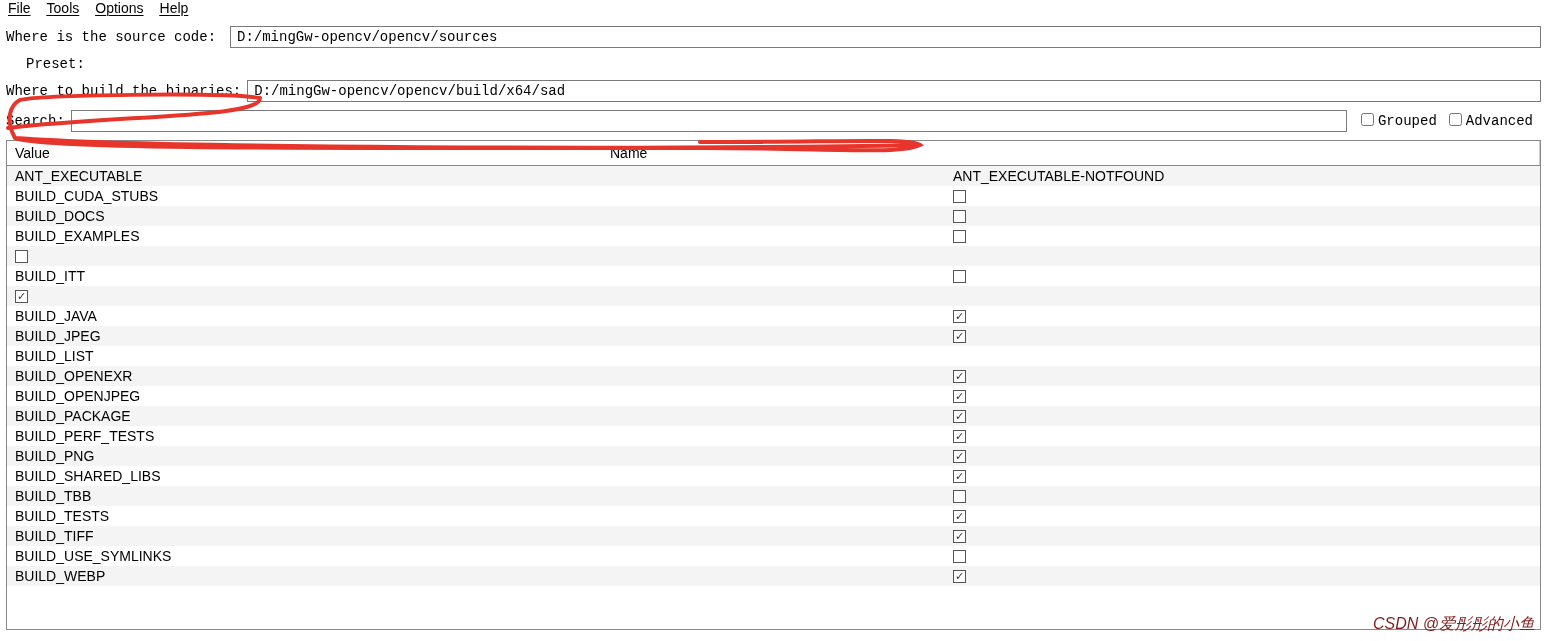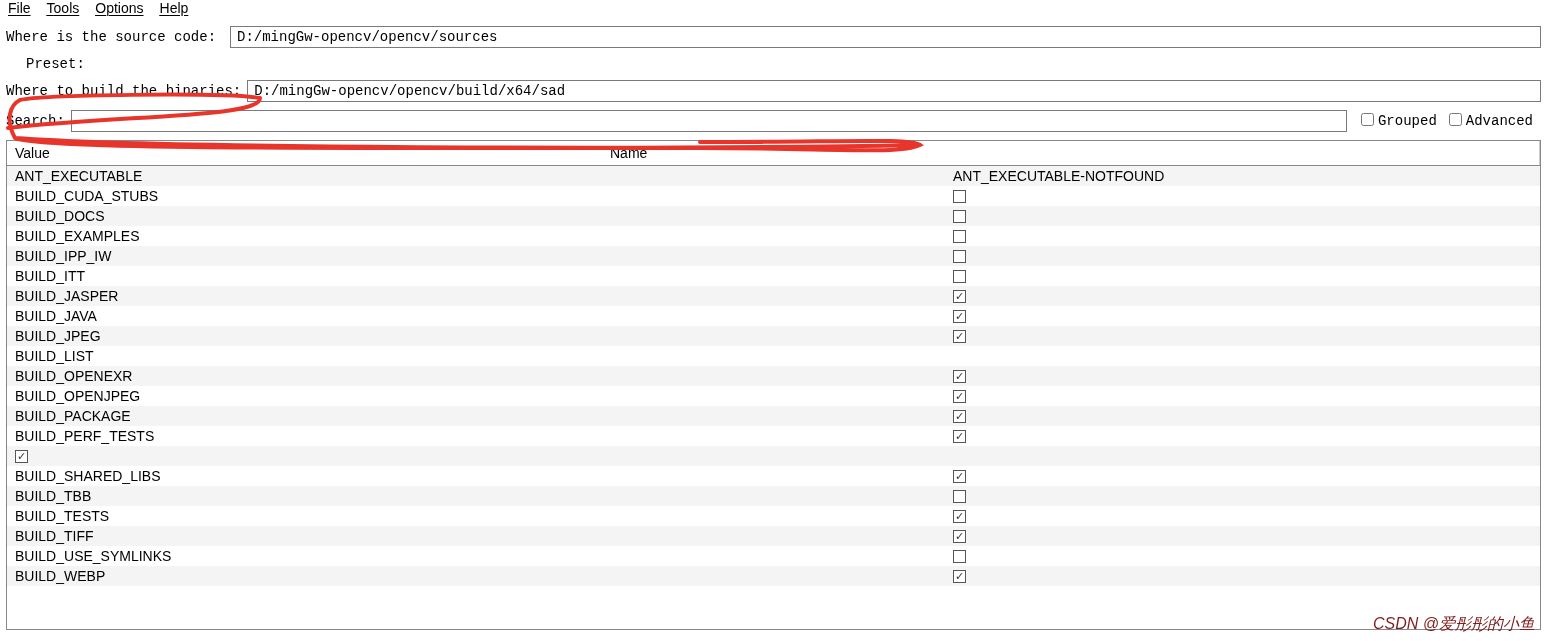--- a/index.html
+++ b/index.html
@@ -102,7 +102,6 @@
         </div>
       </div>
       <div class="trow">
-        <div class="td-name">BUILD_IPP_IW</div>
         <div class="td-value">
           <span class="cell-chk"></span>
         </div>

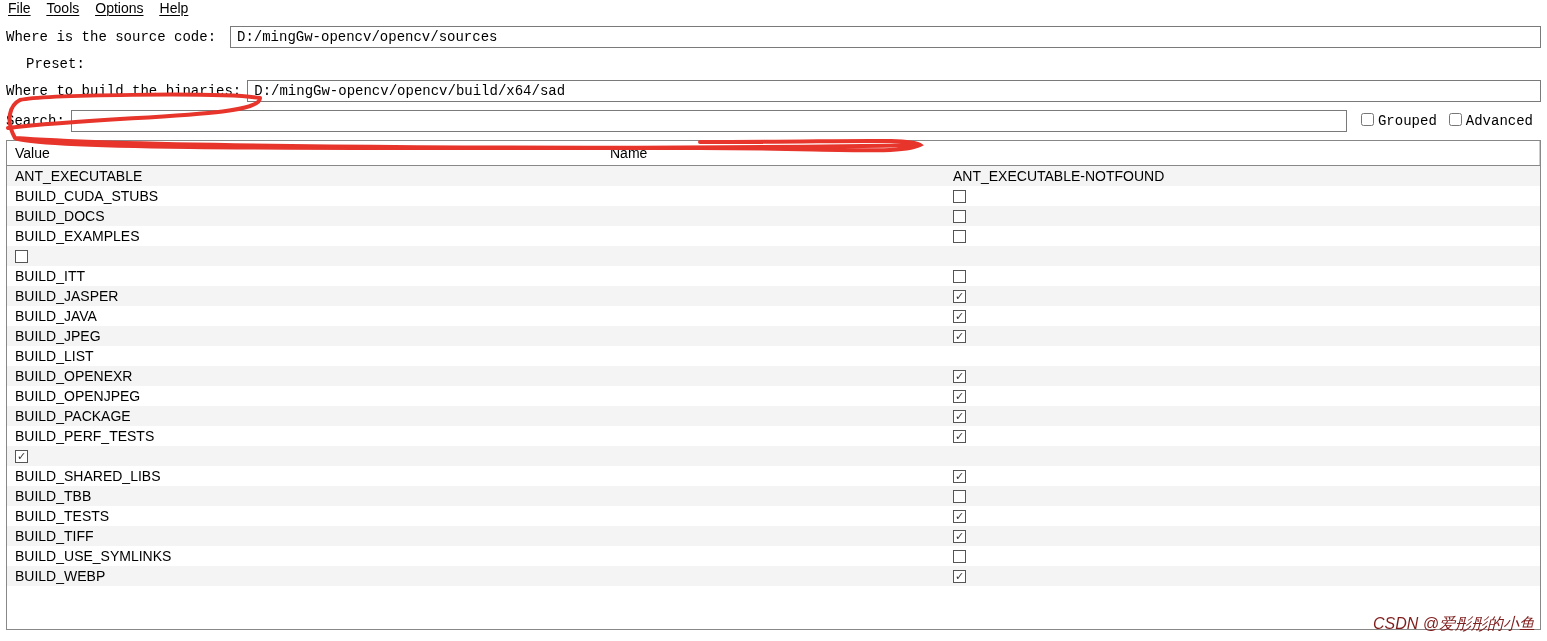--- a/index.html
+++ b/index.html
@@ -113,7 +113,6 @@
         </div>
       </div>
       <div class="trow">
-        <div class="td-name">BUILD_JASPER</div>
         <div class="td-value">
           <span class="cell-chk checked"></span>
         </div>

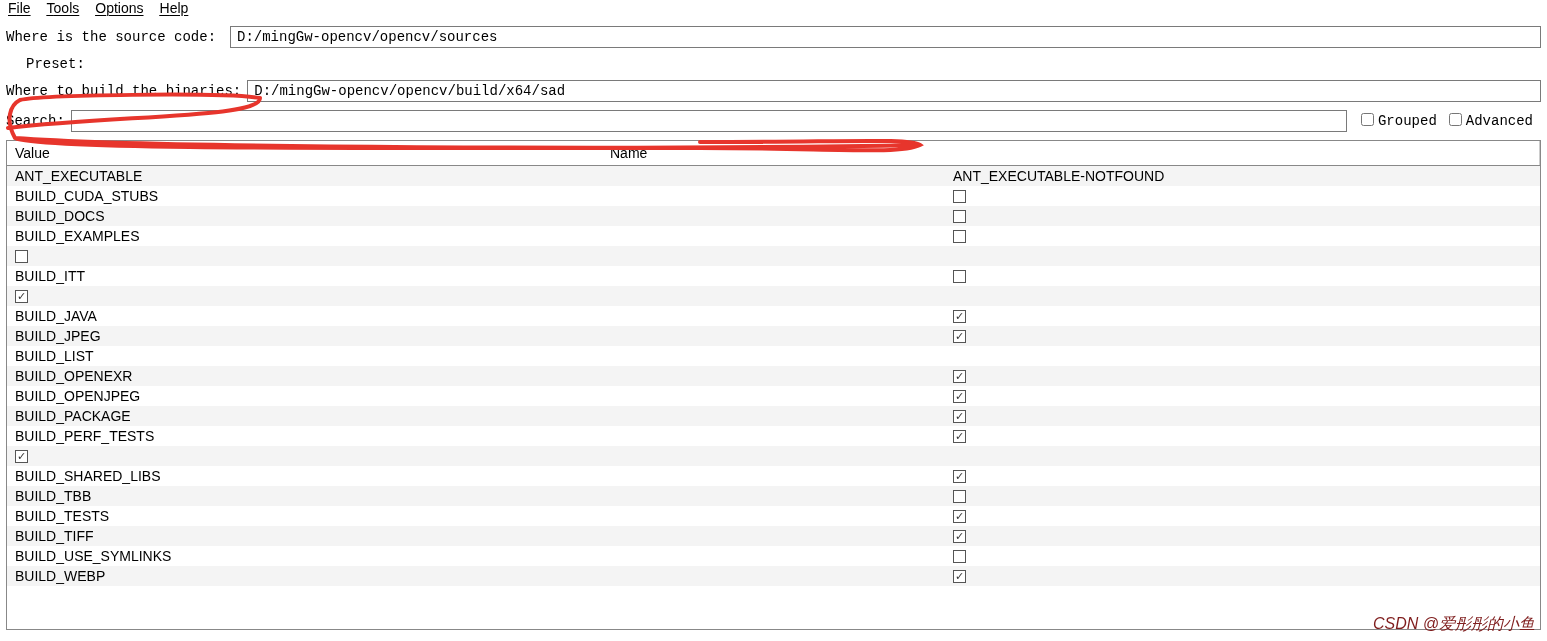--- a/index.html
+++ b/index.html
@@ -158,6 +158,7 @@
         </div>
       </div>
       <div class="trow">
+        <div class="td-name">BUILD_PNG</div>
         <div class="td-value">
           <span class="cell-chk checked"></span>
         </div>

